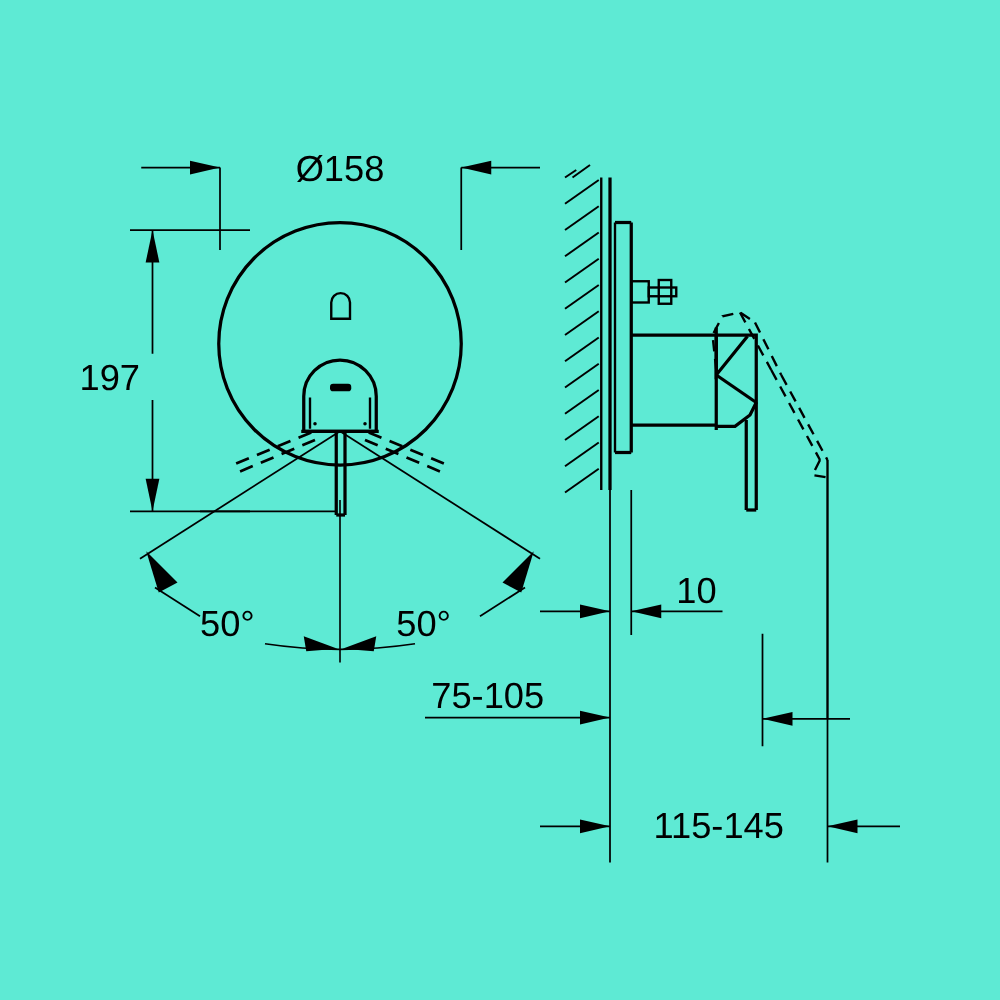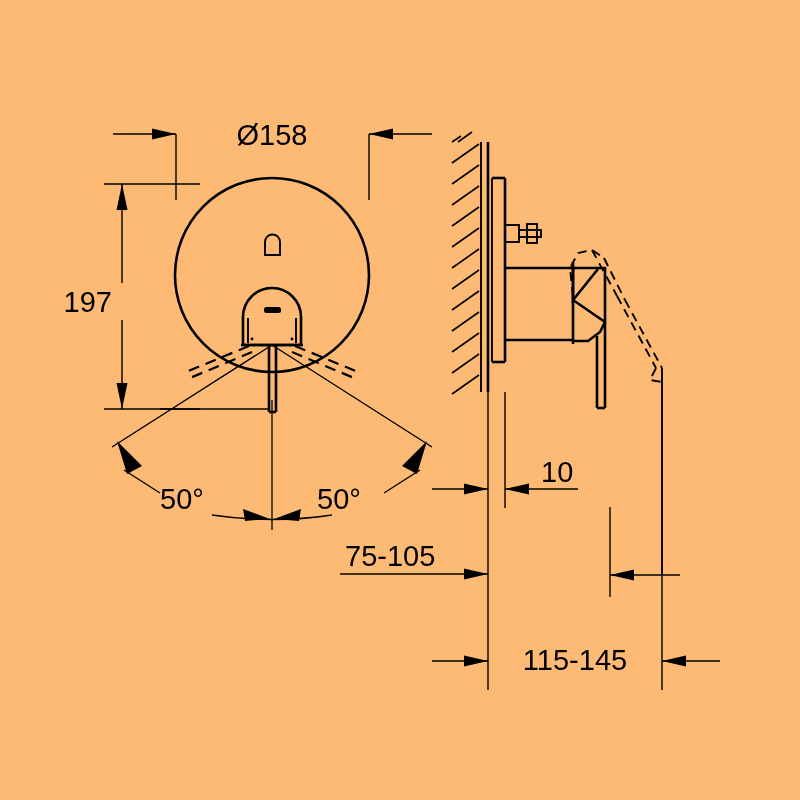--- a/index.html
+++ b/index.html
@@ -15,7 +15,7 @@
     position: relative;
     width: 800px;
     height: 800px;
-    background: #fdba74;
+    background: #5eead4;
     overflow: hidden;
   }
   svg#tech-drawing {

